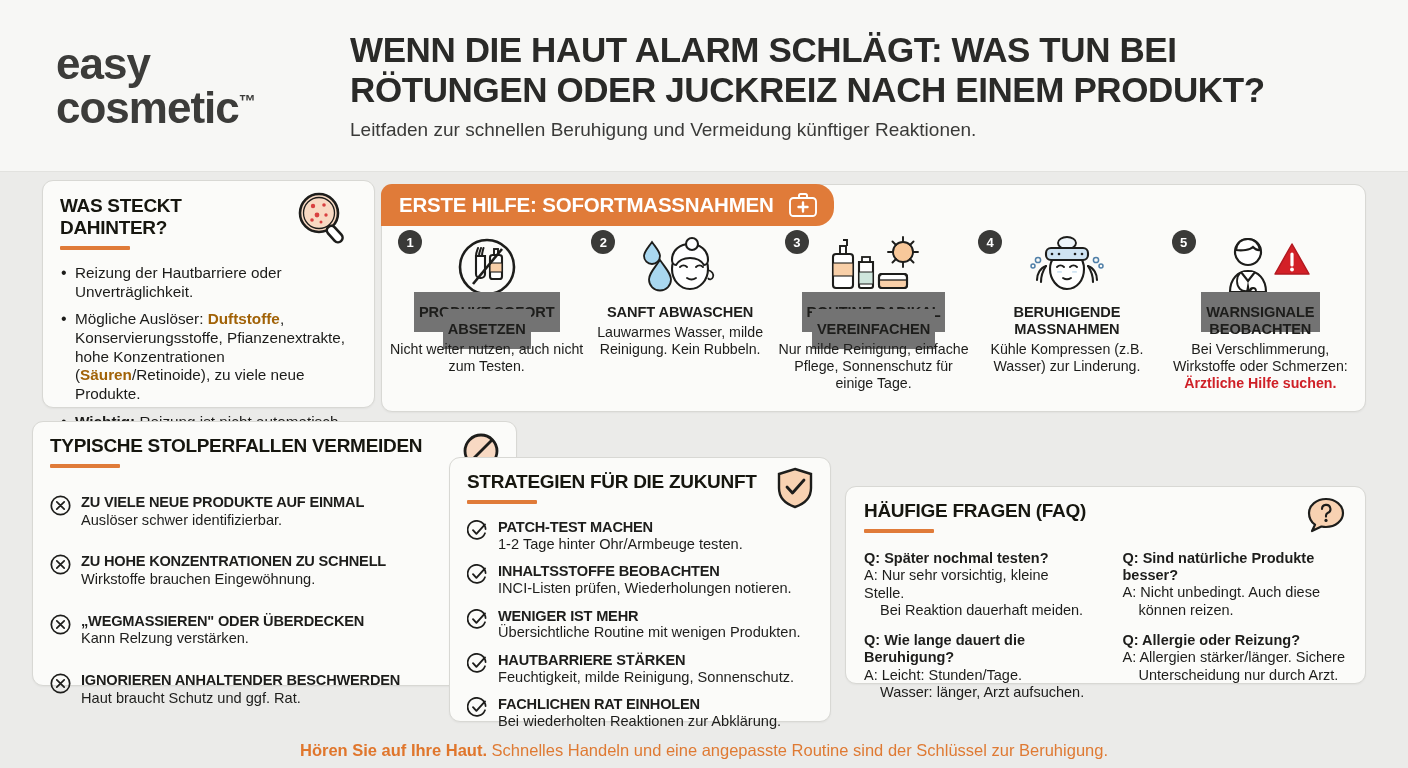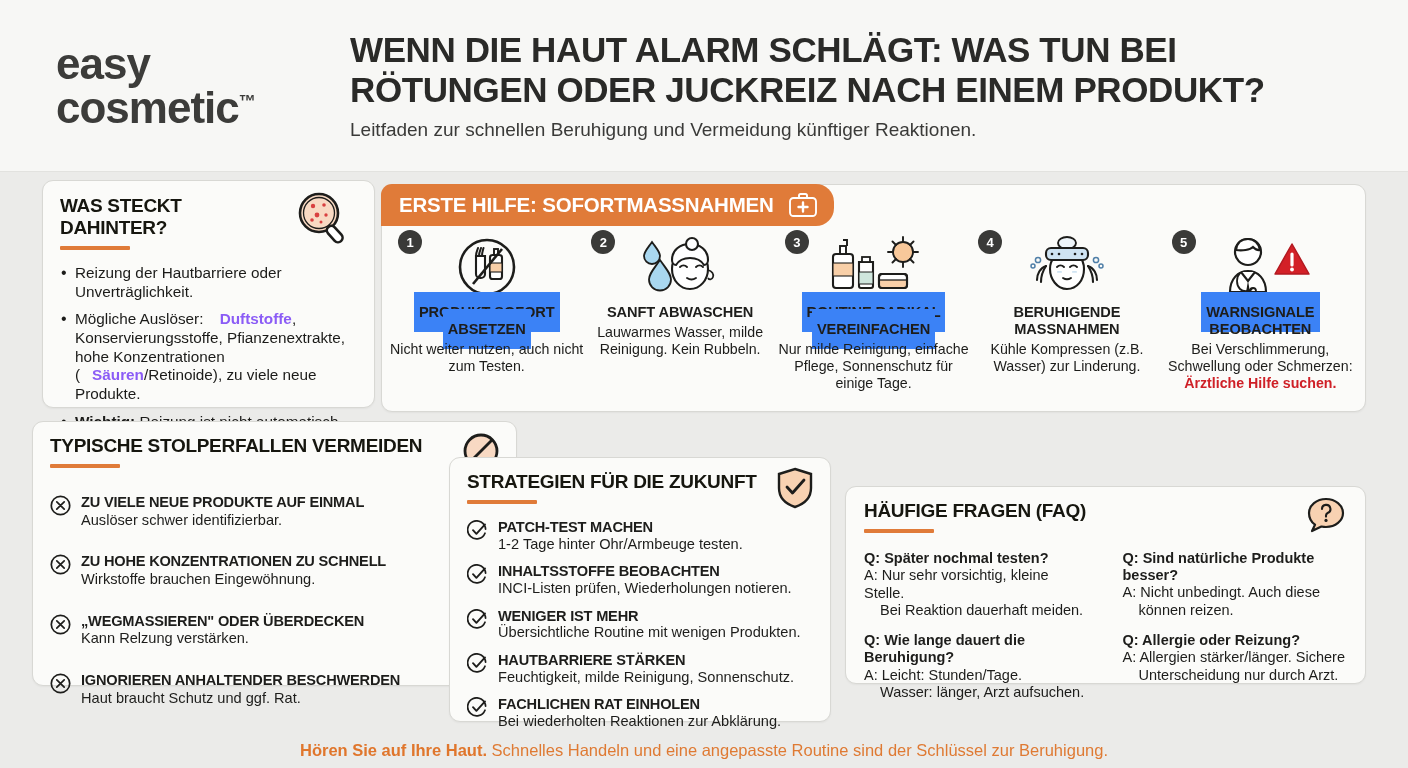--- a/index.html
+++ b/index.html
@@ -71,7 +71,7 @@
     padding-left:15px;position:relative;color:#1b1b19;
   }
   #card-behind li:before{content:"•";position:absolute;left:1px;top:-1px;font-size:16px;}
-  .or{color:#8b5cf6;font-weight:bold;margin-left:12px;}
+  .or{color:#a16207;font-weight:bold;}
   .bd{font-weight:bold;}
 
   

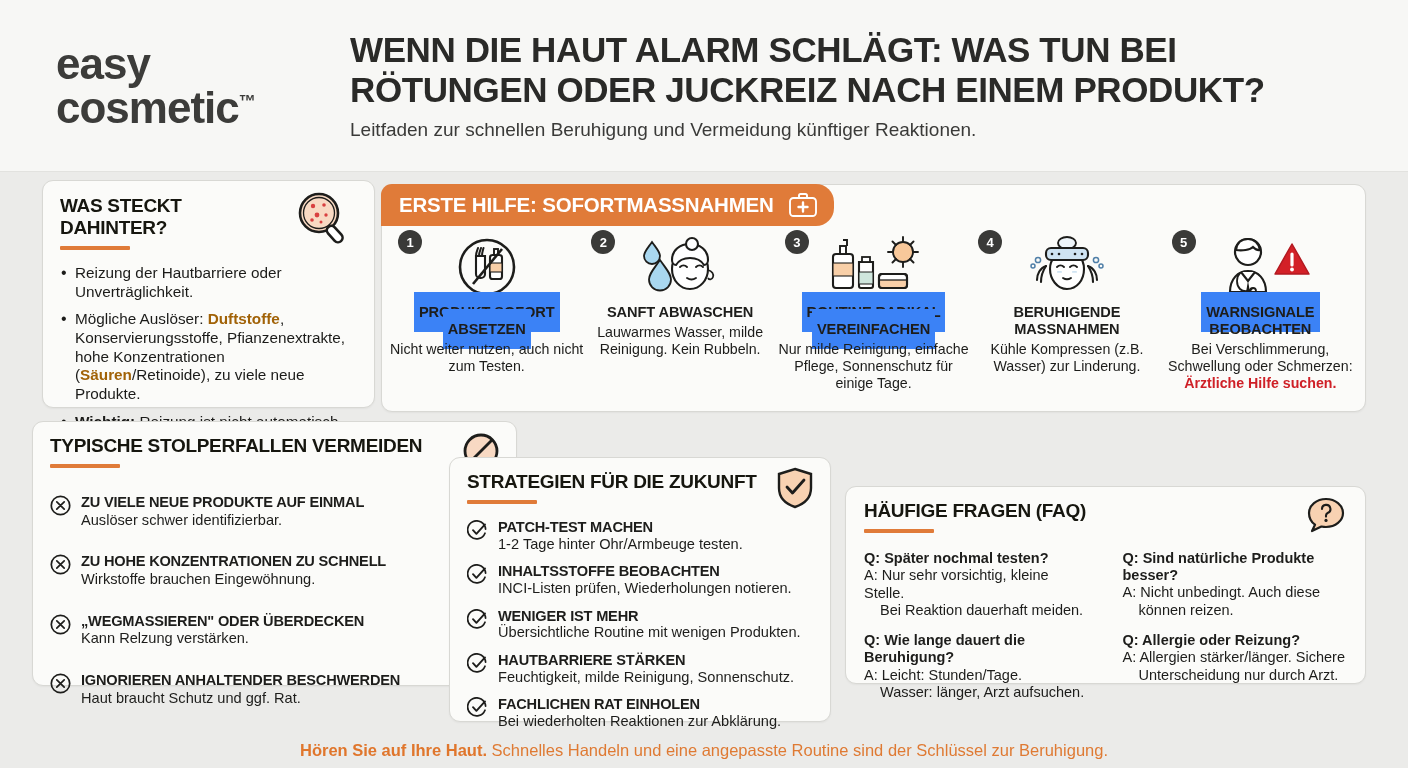--- a/index.html
+++ b/index.html
@@ -95,7 +95,7 @@
     font-size:14.6px;font-weight:bold;text-align:center;line-height:1.15;
     text-transform:uppercase;letter-spacing:-.1px;
   }
-  .step-title span.hl{background:#3b82f6;padding:12px 5px;box-decoration-break:clone;-webkit-box-decoration-break:clone;}
+  .step-title span.hl{background:#737373;padding:12px 5px;box-decoration-break:clone;-webkit-box-decoration-break:clone;}
   .step-desc{font-size:14.2px;text-align:center;line-height:1.21;margin-top:3px;color:#1c1c1a;}
   .red{color:#cf2027;font-weight:bold;}
 

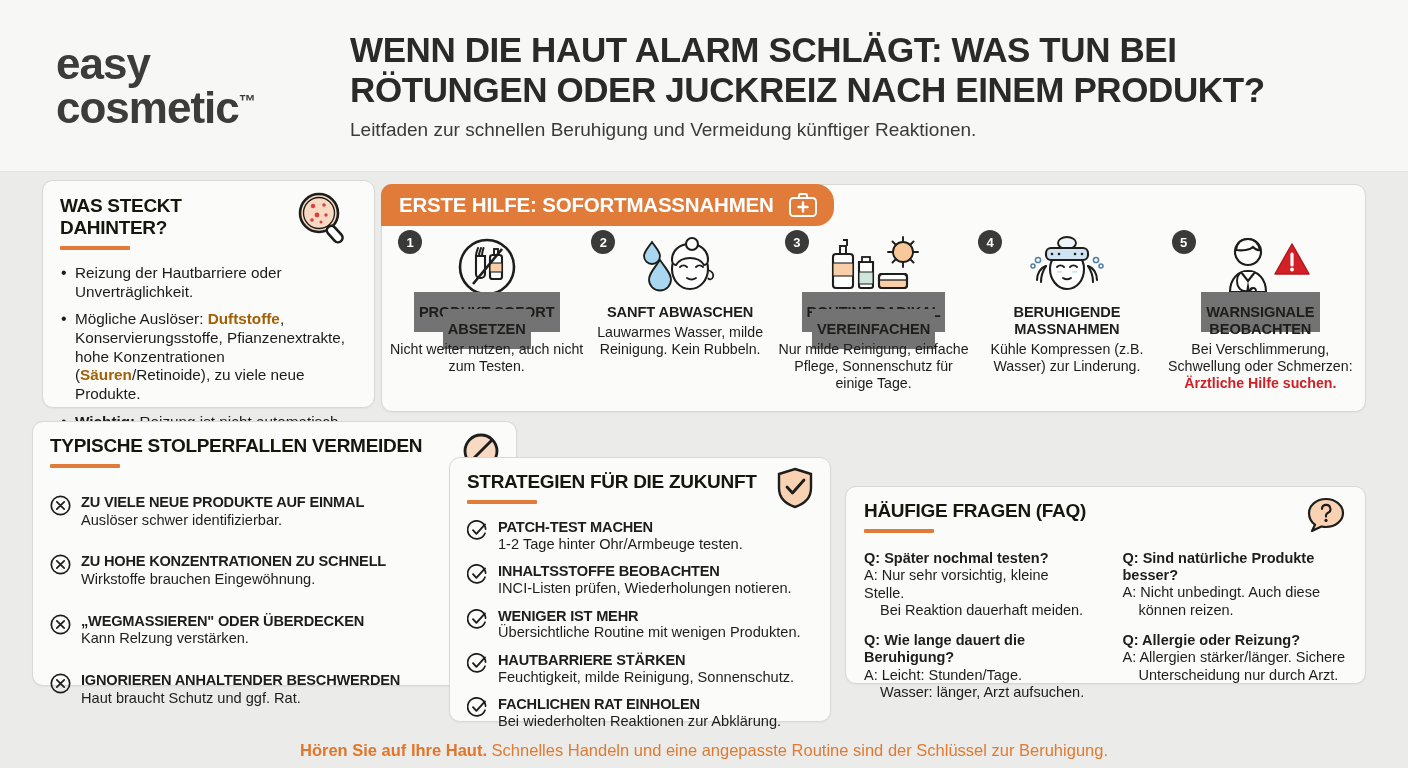--- a/index.html
+++ b/index.html
@@ -300,7 +300,7 @@
             </svg>
           </div>
           <div class="step-title"><span class="hl">WARNSIGNALE</span><br><span>BEOBACHTEN</span></div>
-          <div class="step-desc"><span>Bei Verschlimmerung, Schwellung oder Schmerzen:</span><br><span class="red">Ärztliche Hilfe suchen.</span></div>
+          <div class="step-desc"><span>Bei Verschlimmerung, Wirkstoffe oder Schmerzen:</span><br><span class="red">Ärztliche Hilfe suchen.</span></div>
         </div>
 
       </div>

